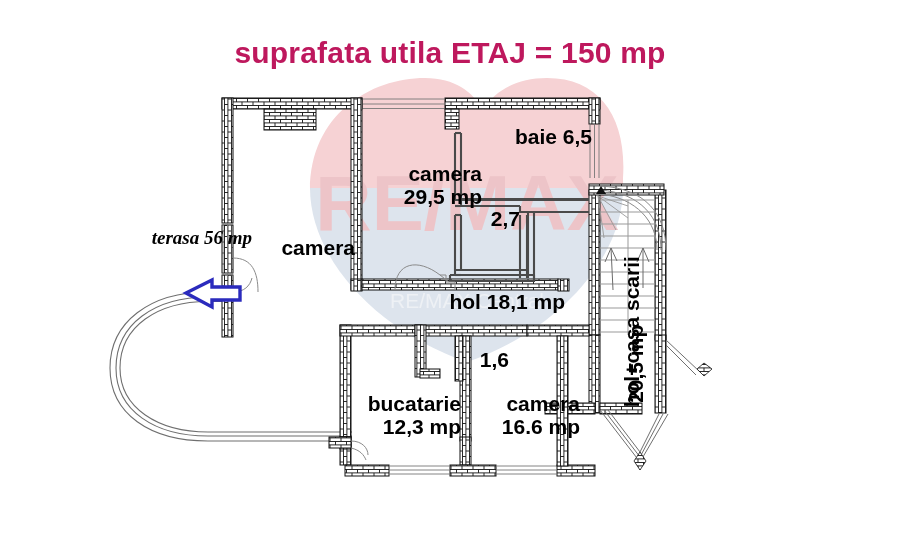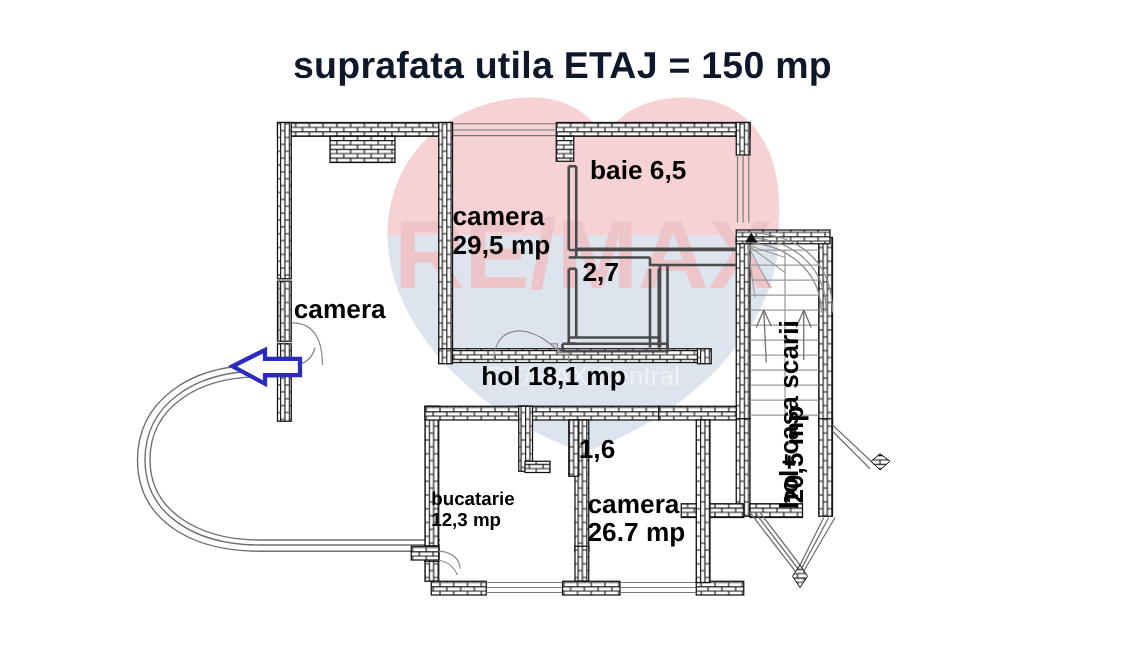--- a/index.html
+++ b/index.html
@@ -26,7 +26,7 @@
     font-family: "Liberation Sans", sans-serif;
     font-size: 30px;
     font-weight: bold;
-    color: #0f172a;
+    color: #be185d;
     letter-spacing: 0.2px;
     white-space: nowrap;
   }

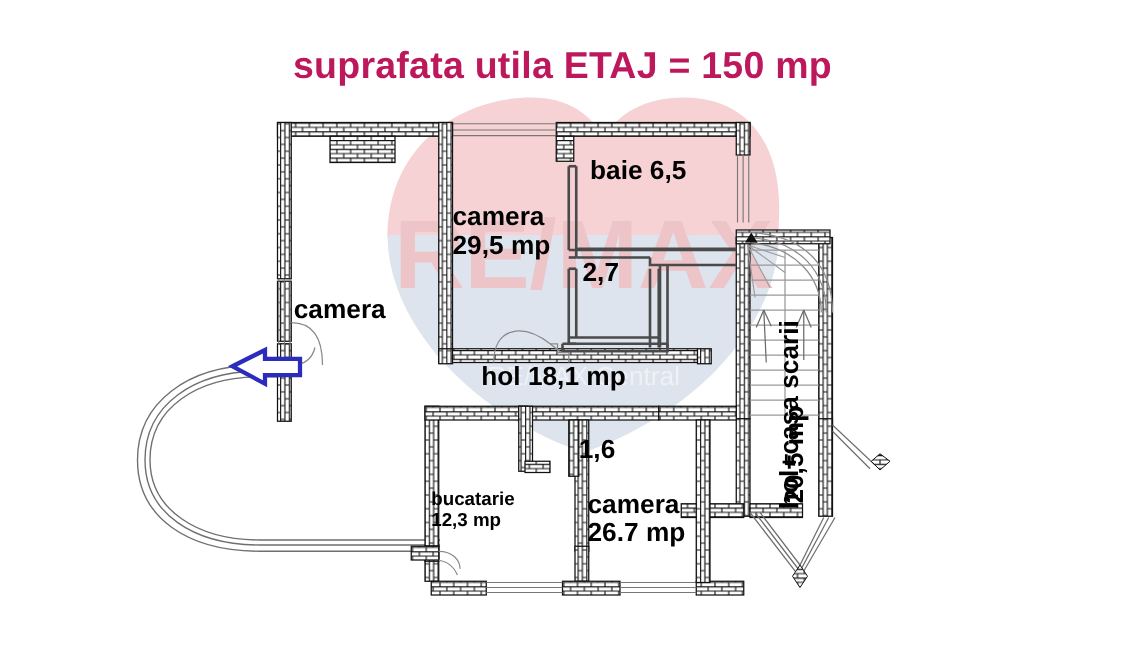--- a/index.html
+++ b/index.html
@@ -61,7 +61,7 @@
     color: #000000;
     line-height: 1.12;
     white-space: nowrap;
-    text-align: left;
+    text-align: right;
   }
   .lbl.two {
     line-height: 1.1;

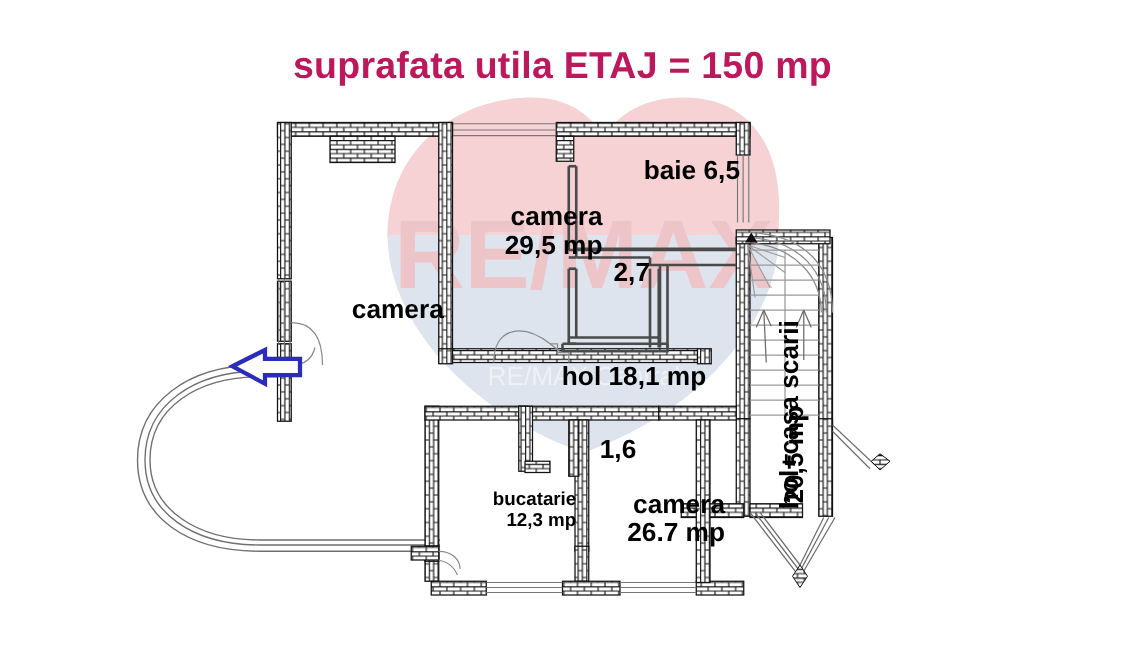--- a/index.html
+++ b/index.html
@@ -299,6 +299,9 @@
     </g>
   </svg>
 
+  <div class="lbl" id="lbl-terasa" style="left:52px; top:227px; width:200px;">
+    <span>terasa 56 mp</span>
+  </div>
 
   <div class="lbl two" style="left:235px; top:236px; width:120px; font-size:21px;">
     <div>camera</div>

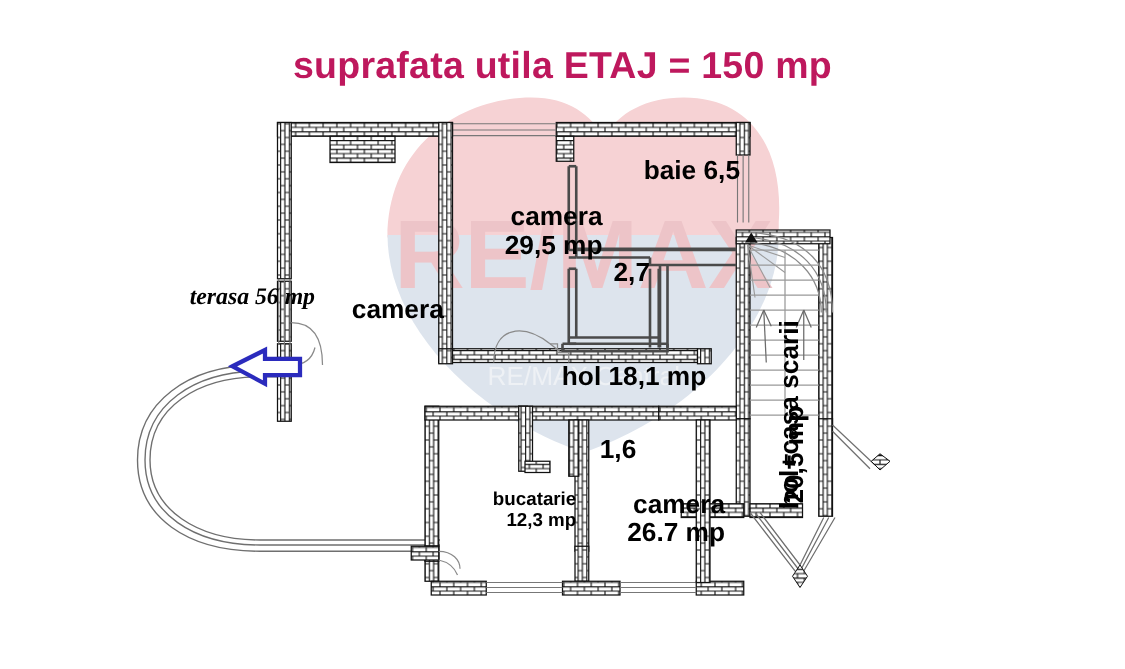--- a/index.html
+++ b/index.html
@@ -329,7 +329,7 @@
     <span>1,6</span>
   </div>
 
-  <div class="lbl two" style="left:345px; top:392px; width:116px; font-size:15px;">
+  <div class="lbl two" style="left:345px; top:392px; width:116px; font-size:21px;">
     <div>bucatarie</div>
     <div>12,3 mp</div>
   </div>

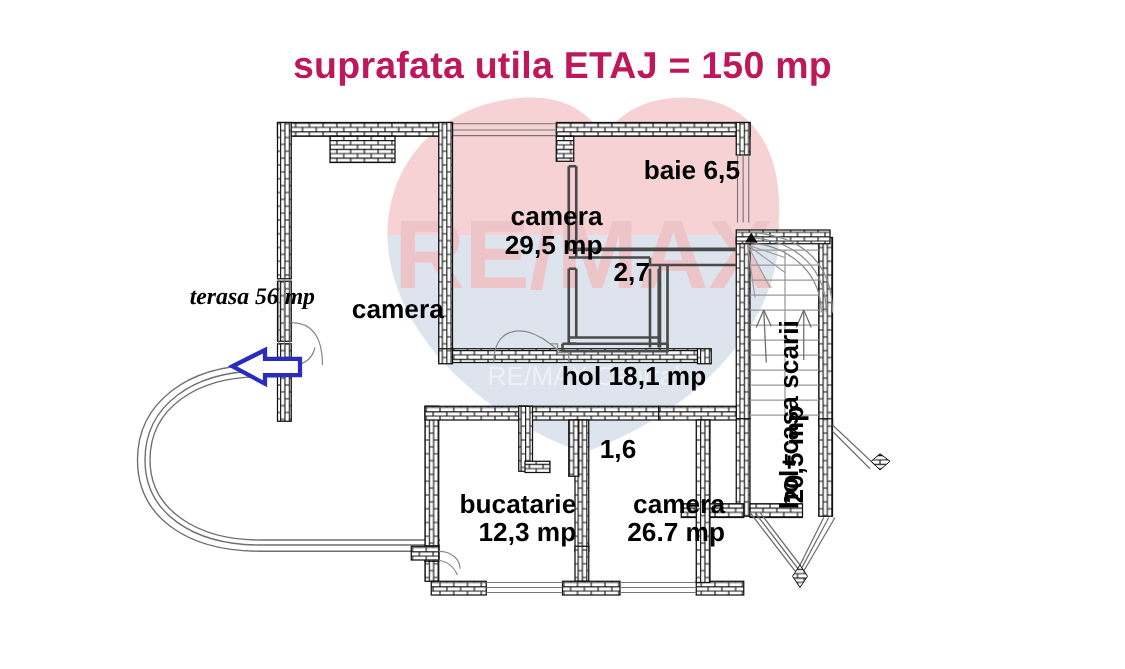--- a/index.html
+++ b/index.html
@@ -336,7 +336,7 @@
 
   <div class="lbl two" style="left:470px; top:392px; width:110px; font-size:21px;">
     <div>camera</div>
-    <div>26.7 mp</div>
+    <div>16.6 mp</div>
   </div>
 
   <div class="lbl vert" style="left:517px; top:320px; width:230px; font-size:21px;

